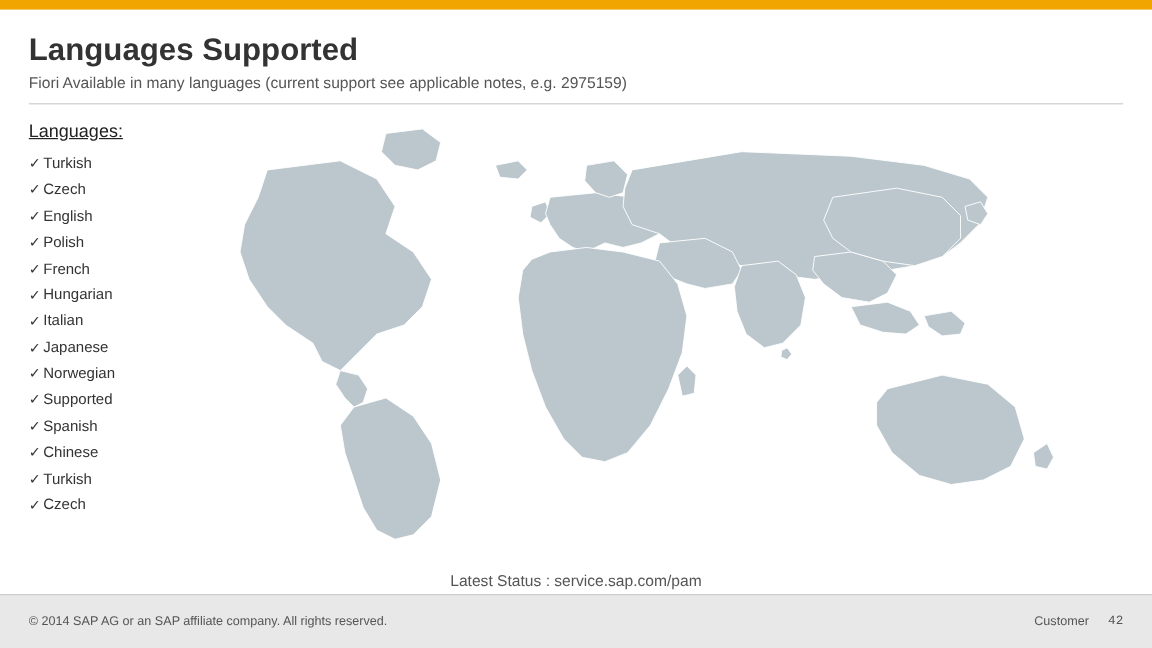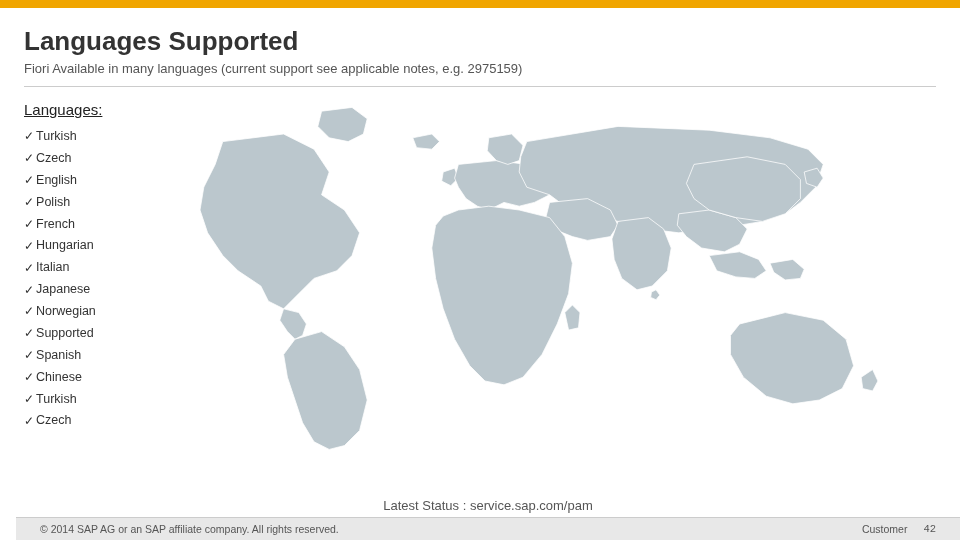--- a/index.html
+++ b/index.html
@@ -96,7 +96,7 @@
     .footer-area {
       position: absolute;
       bottom: 0;
-      left: 16px;
+      left: 0;
       right: 0;
     }
 

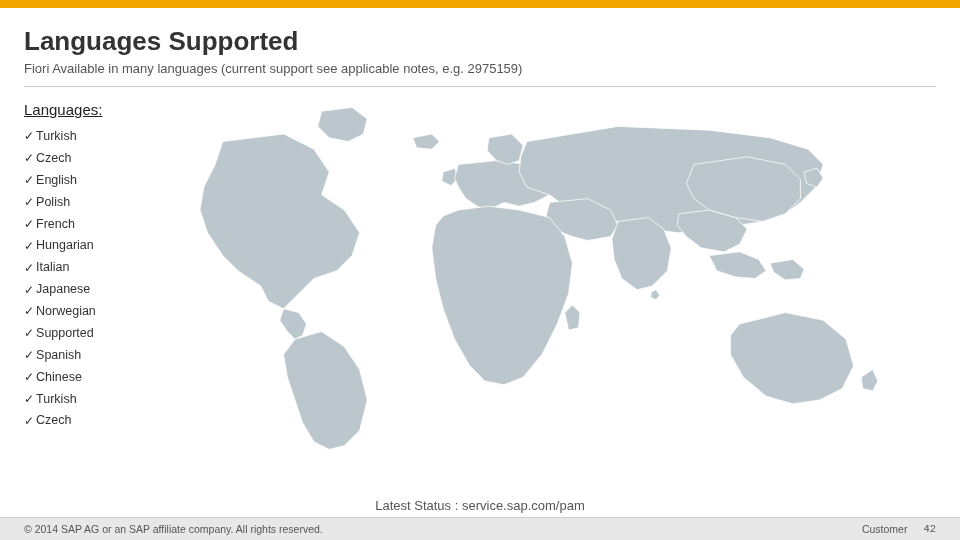--- a/index.html
+++ b/index.html
@@ -112,7 +112,7 @@
       display: flex;
       align-items: center;
       justify-content: space-between;
-      padding: 5px 24px;
+      padding: 16px 24px;
       border-top: 1px solid #cccccc;
     }
 

